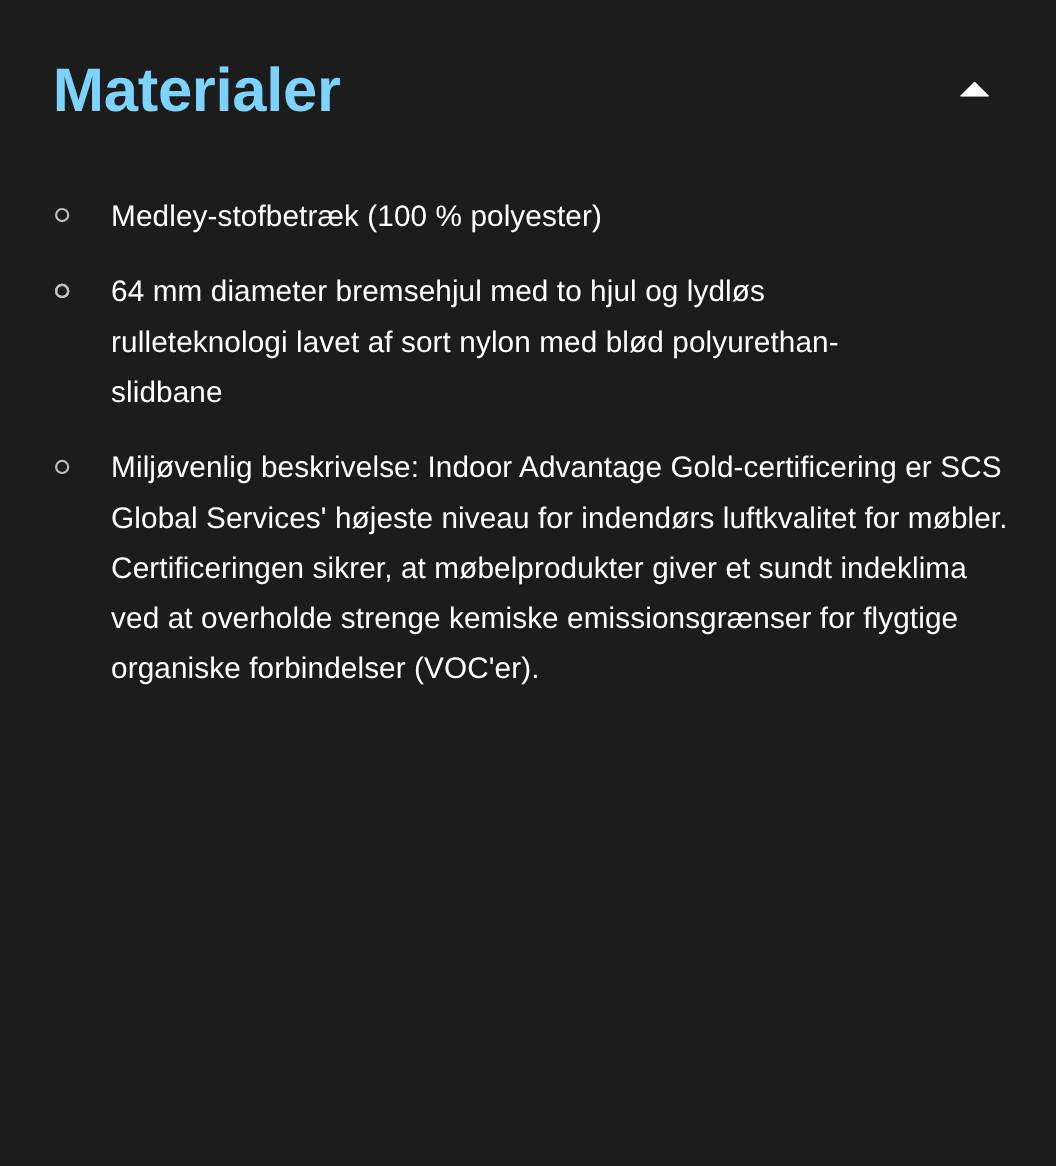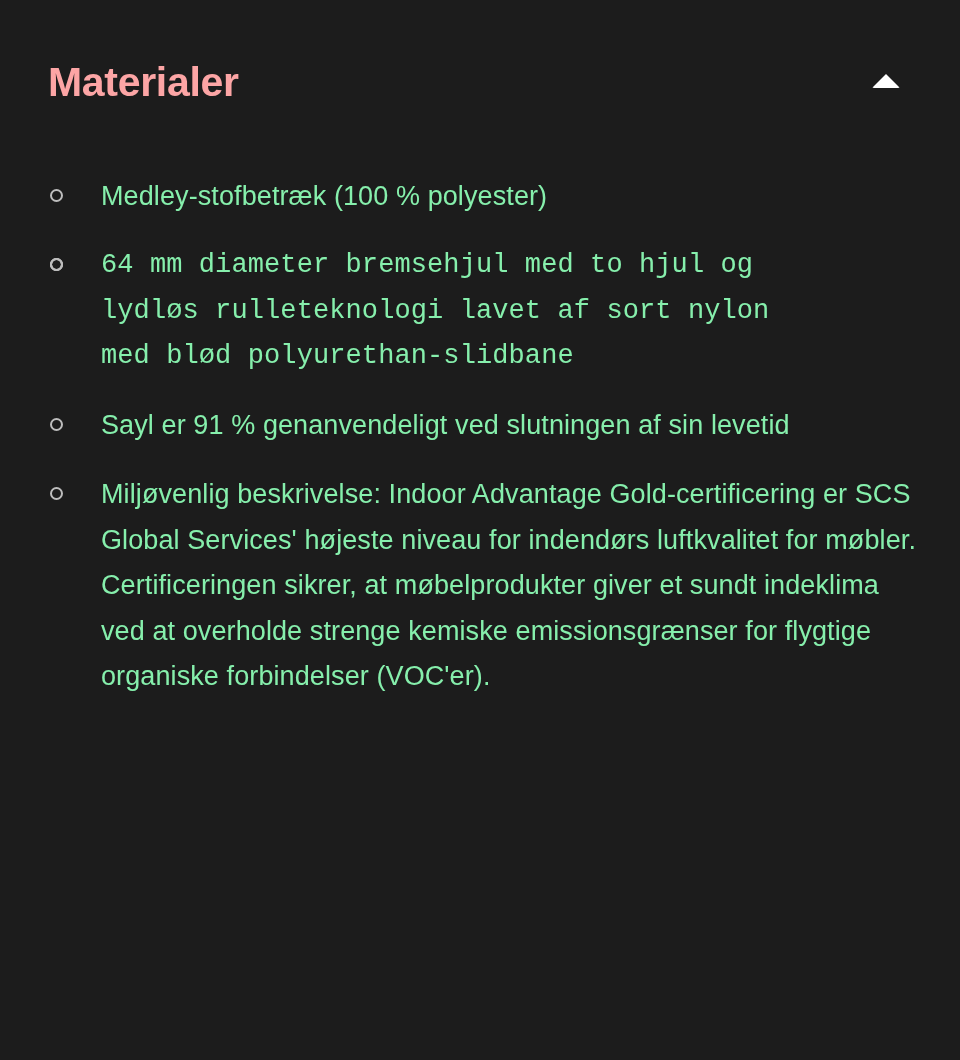--- a/index.html
+++ b/index.html
@@ -16,8 +16,8 @@
   }
   .title {
     position: absolute; left: 0; top: 0;
-    font-size: 41px; font-weight: bold; letter-spacing: -0.3px;
-    color: #fca5a5; line-height: 52px;
+    font-size: 56px; font-weight: bold; letter-spacing: -0.3px;
+    color: #7dd3fc; line-height: 52px;
   }
   .toggle {
     position: absolute; left: 812px; top: 10px; width: 52px; height: 30px;

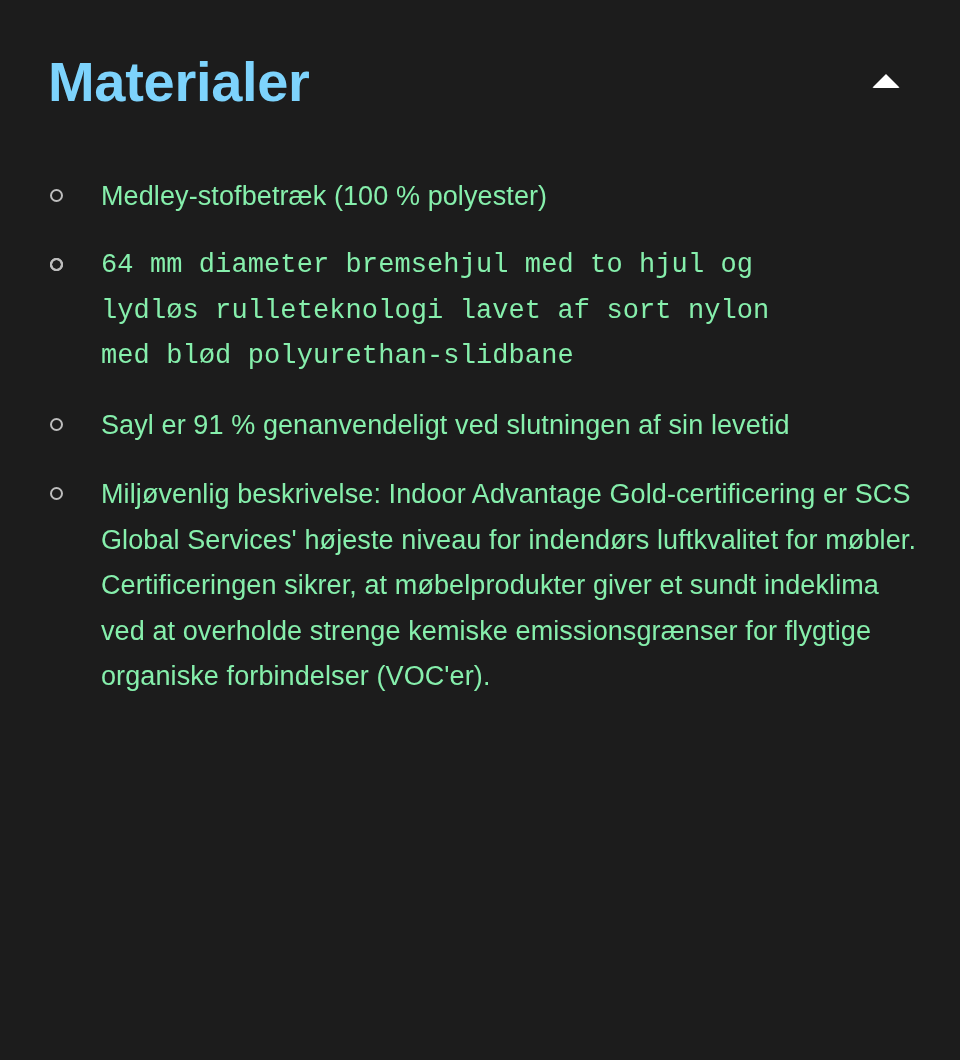--- a/index.html
+++ b/index.html
@@ -40,7 +40,7 @@
     font-size: 27px;
     line-height: 45.5px;
     margin-bottom: 23.5px;
-    color: #86efac;
+    color: #ffffff;
     letter-spacing: 0.1px;
   }
   .bullet {

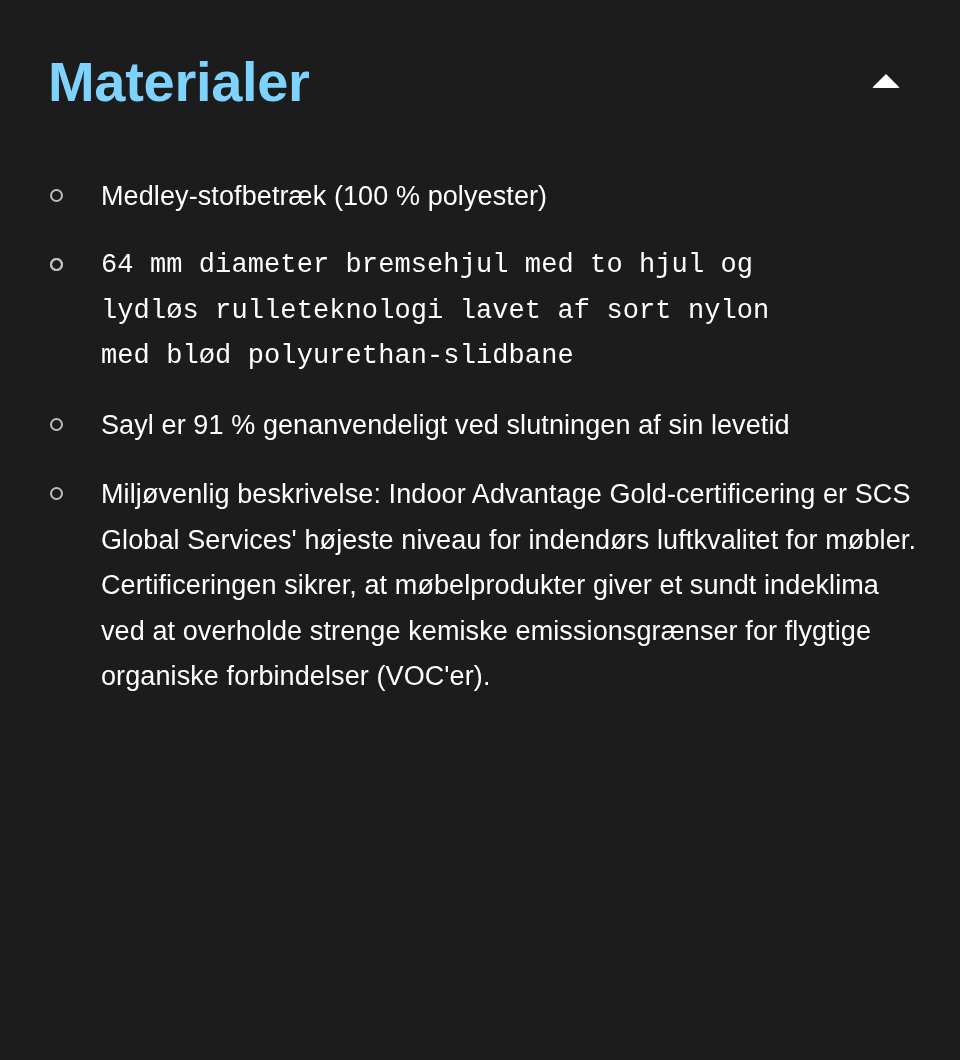--- a/index.html
+++ b/index.html
@@ -72,7 +72,7 @@
     <li class="item">
       <span class="bullet"></span>
     </li>
-    <li class="item" style="padding-right:110px;font-family:Liberation Mono, monospace;">
+    <li class="item" style="padding-right:110px;">
       <span class="bullet"></span>
       <span>64 mm diameter bremsehjul med to hjul og lydløs rulleteknologi lavet af sort nylon med blød polyurethan-slidbane</span>
     </li>

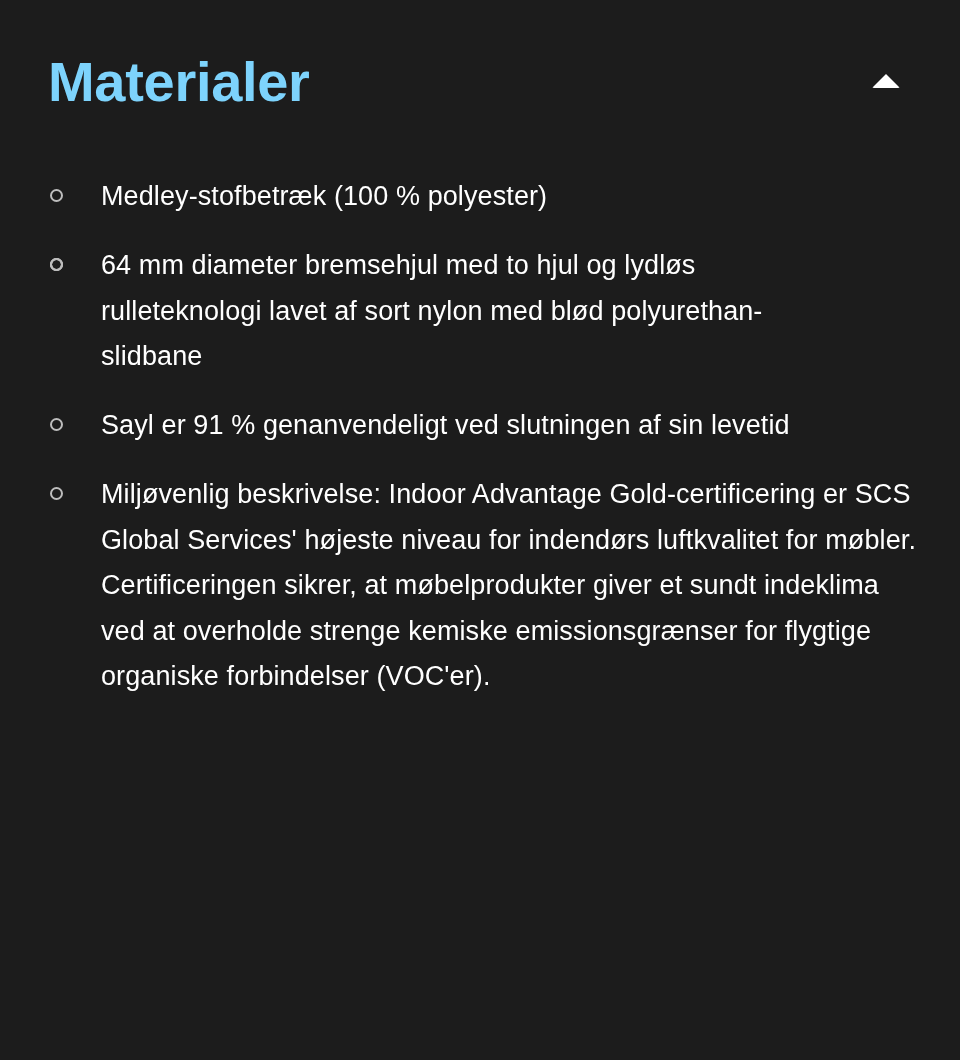--- a/index.html
+++ b/index.html
@@ -78,10 +78,6 @@
     </li>
     <li class="item">
       <span class="bullet"></span>
-      <span>Sayl er 91 % genanvendeligt ved slutningen af sin levetid</span>
-    </li>
-    <li class="item">
-      <span class="bullet"></span>
       <span>Miljøvenlig beskrivelse: Indoor Advantage Gold-certificering er SCS Global Services' højeste niveau for indendørs luftkvalitet for møbler. Certificeringen sikrer, at møbelprodukter giver et sundt indeklima ved at overholde strenge kemiske emissionsgrænser for flygtige organiske forbindelser (VOC'er).</span>
     </li>
   </ul>

